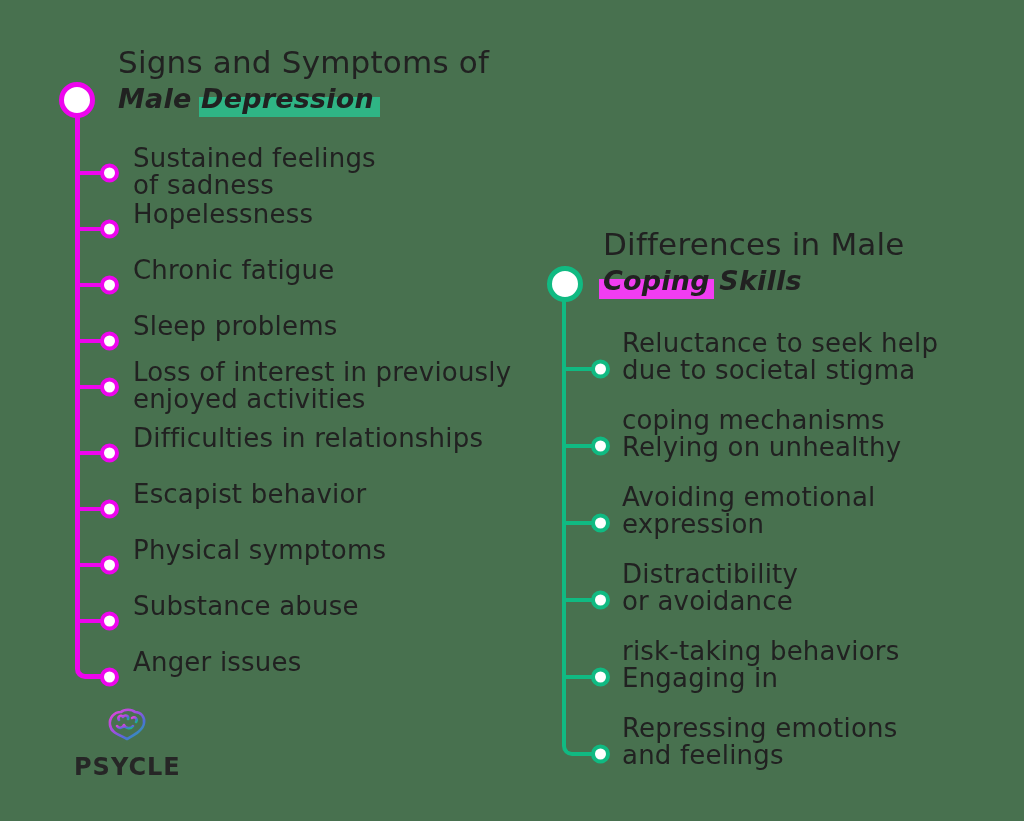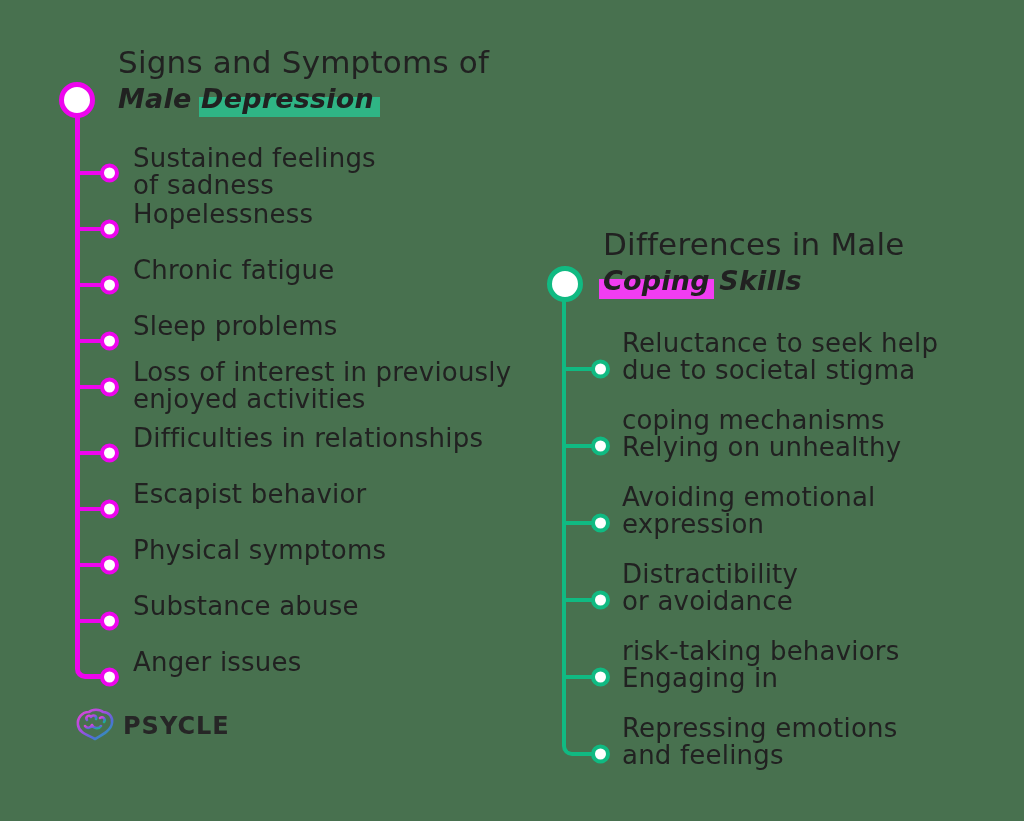--- a/index.html
+++ b/index.html
@@ -62,7 +62,7 @@
   .txt span{display:block;white-space:nowrap;}
 
   
-  .logo{position:absolute;left:74px;top:706px;display:flex;align-items:center;gap:7px;}
+  .logo{position:absolute;left:74px;top:706px;display:flex;align-items:center;gap:7px;flex-direction:column;}
   .logo .brand{font-size:24px;font-weight:800;letter-spacing:1px;color:#262626;}
 </style>
 </head>

